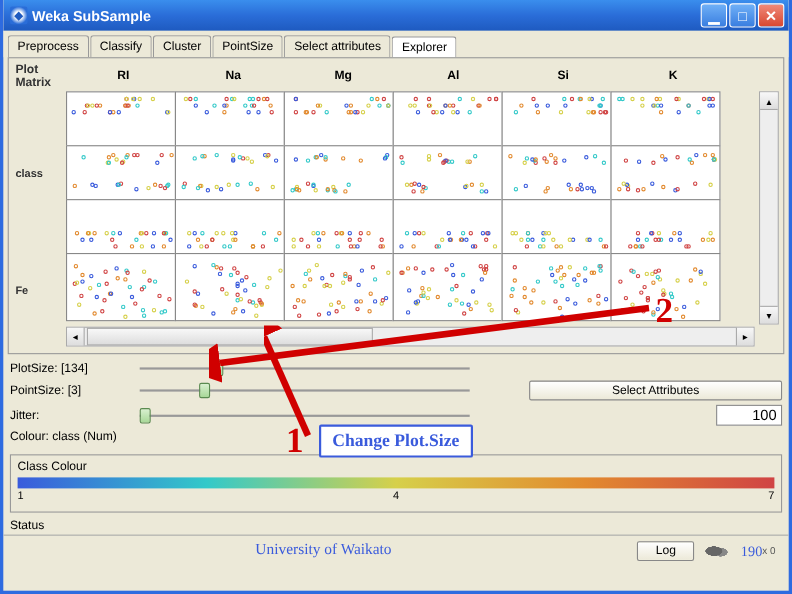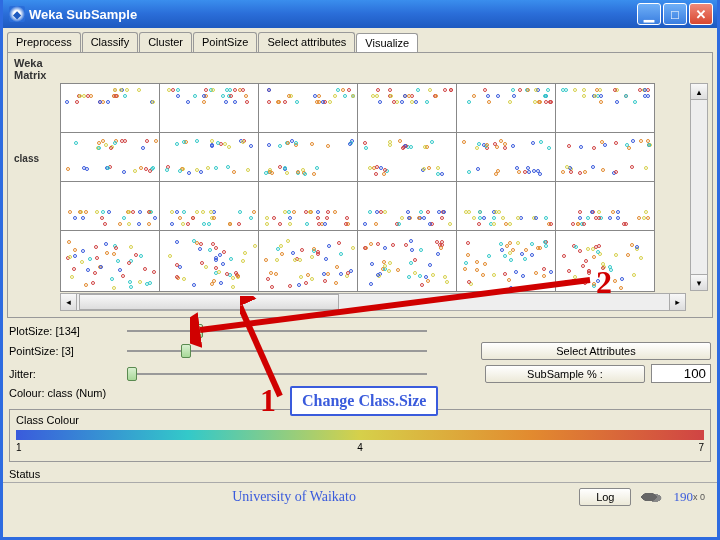--- a/index.html
+++ b/index.html
@@ -74,7 +74,7 @@
   <div class="tab">Cluster</div>
   <div class="tab">PointSize</div>
   <div class="tab">Select attributes</div>
-  <div class="tab active">Visualize</div>
+  <div class="tab active">Explorer</div>
 </div>
 
 <div class="panel" style="position:relative;">

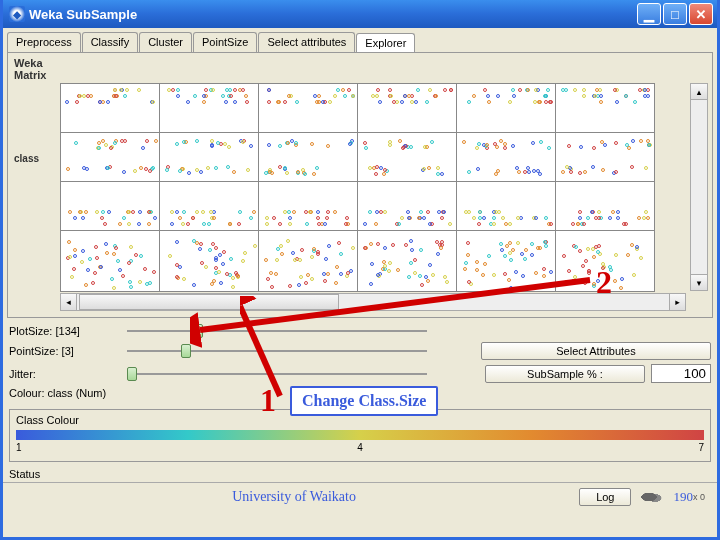--- a/index.html
+++ b/index.html
@@ -79,7 +79,7 @@
 
 <div class="panel" style="position:relative;">
   <div style="display:flex; align-items:center;">
-    <div class="panel-title" style="width:48px;font-weight:bold;">Weka Matrix</div>
+    <div class="panel-title" style="width:48px;font-weight:bold;">Plot Matrix</div>
   </div>
   <div class="plotgrid-wrap">
     <div class="rowlabels">

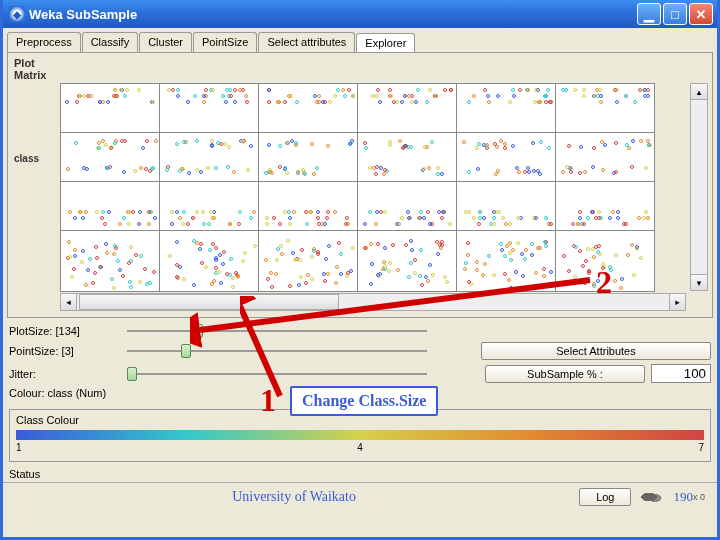--- a/index.html
+++ b/index.html
@@ -80,6 +80,14 @@
 <div class="panel" style="position:relative;">
   <div style="display:flex; align-items:center;">
     <div class="panel-title" style="width:48px;font-weight:bold;">Plot Matrix</div>
+    <div class="collabels" style="margin-left:0;">
+      <div class="cl">RI</div>
+      <div class="cl">Na</div>
+      <div class="cl">Mg</div>
+      <div class="cl">Al</div>
+      <div class="cl">Si</div>
+      <div class="cl">K</div>
+    </div>
   </div>
   <div class="plotgrid-wrap">
     <div class="rowlabels">

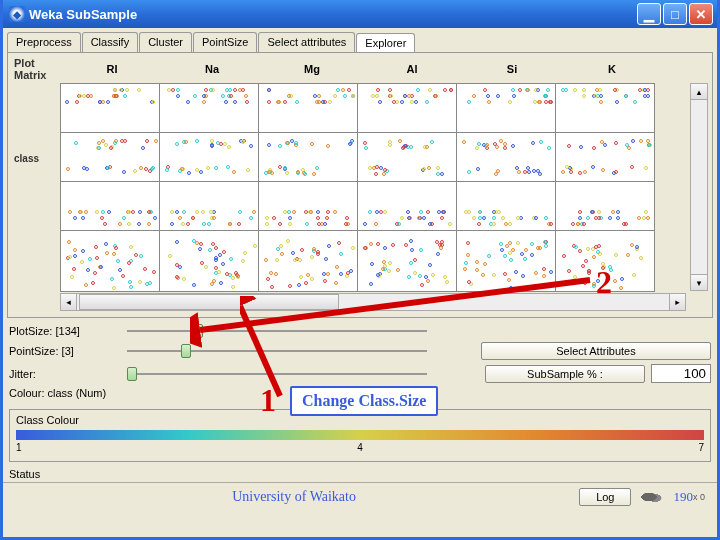--- a/index.html
+++ b/index.html
@@ -94,6 +94,7 @@
       <div class="rl" style="height:50px;"></div>
       <div class="rl" style="height:50px;font-weight:bold;">class</div>
       <div class="rl" style="height:50px;"></div>
+      <div class="rl" style="height:62px;font-weight:bold;">Fe</div>
     </div>
     <div class="grid" id="scattergrid">
         <div class="grow">

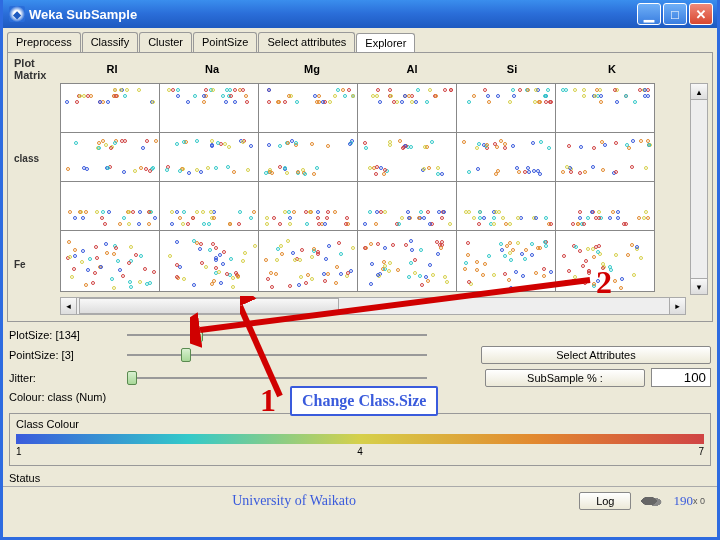--- a/index.html
+++ b/index.html
@@ -884,7 +884,6 @@
         <div class="thumb-s" style="left:0%"></div>
       </div>
     <div class="btnw" style="align-items:center;gap:6px;">
-      <div class="wbutton" style="min-width:160px;">SubSample % :</div>
       <input class="numinput" value="100" style="">
     </div>
   </div>

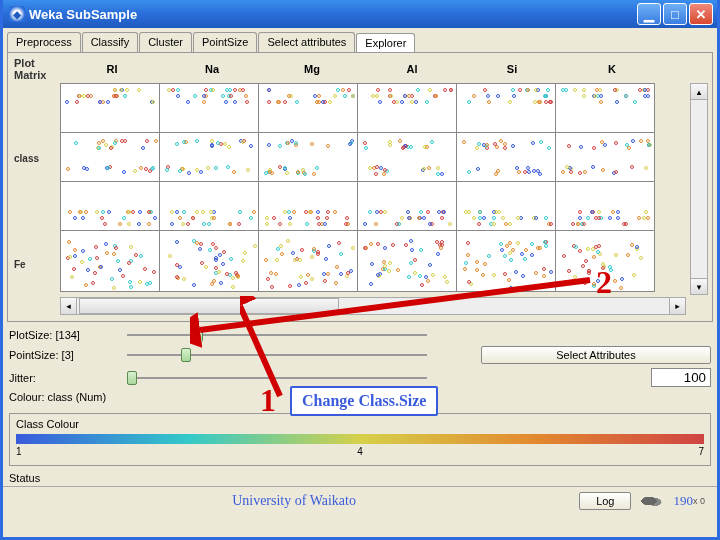--- a/index.html
+++ b/index.html
@@ -931,6 +931,6 @@
 </svg>
 <div class="annot bignum" style="left:596px; top:264px;">2</div>
 <div class="annot bignum" style="left:260px; top:382px;">1</div>
-<div class="annot callout" style="left:290px; top:386px;">Change Class.Size</div>
+<div class="annot callout" style="left:290px; top:386px;">Change Plot.Size</div>
 
 </body></html>

